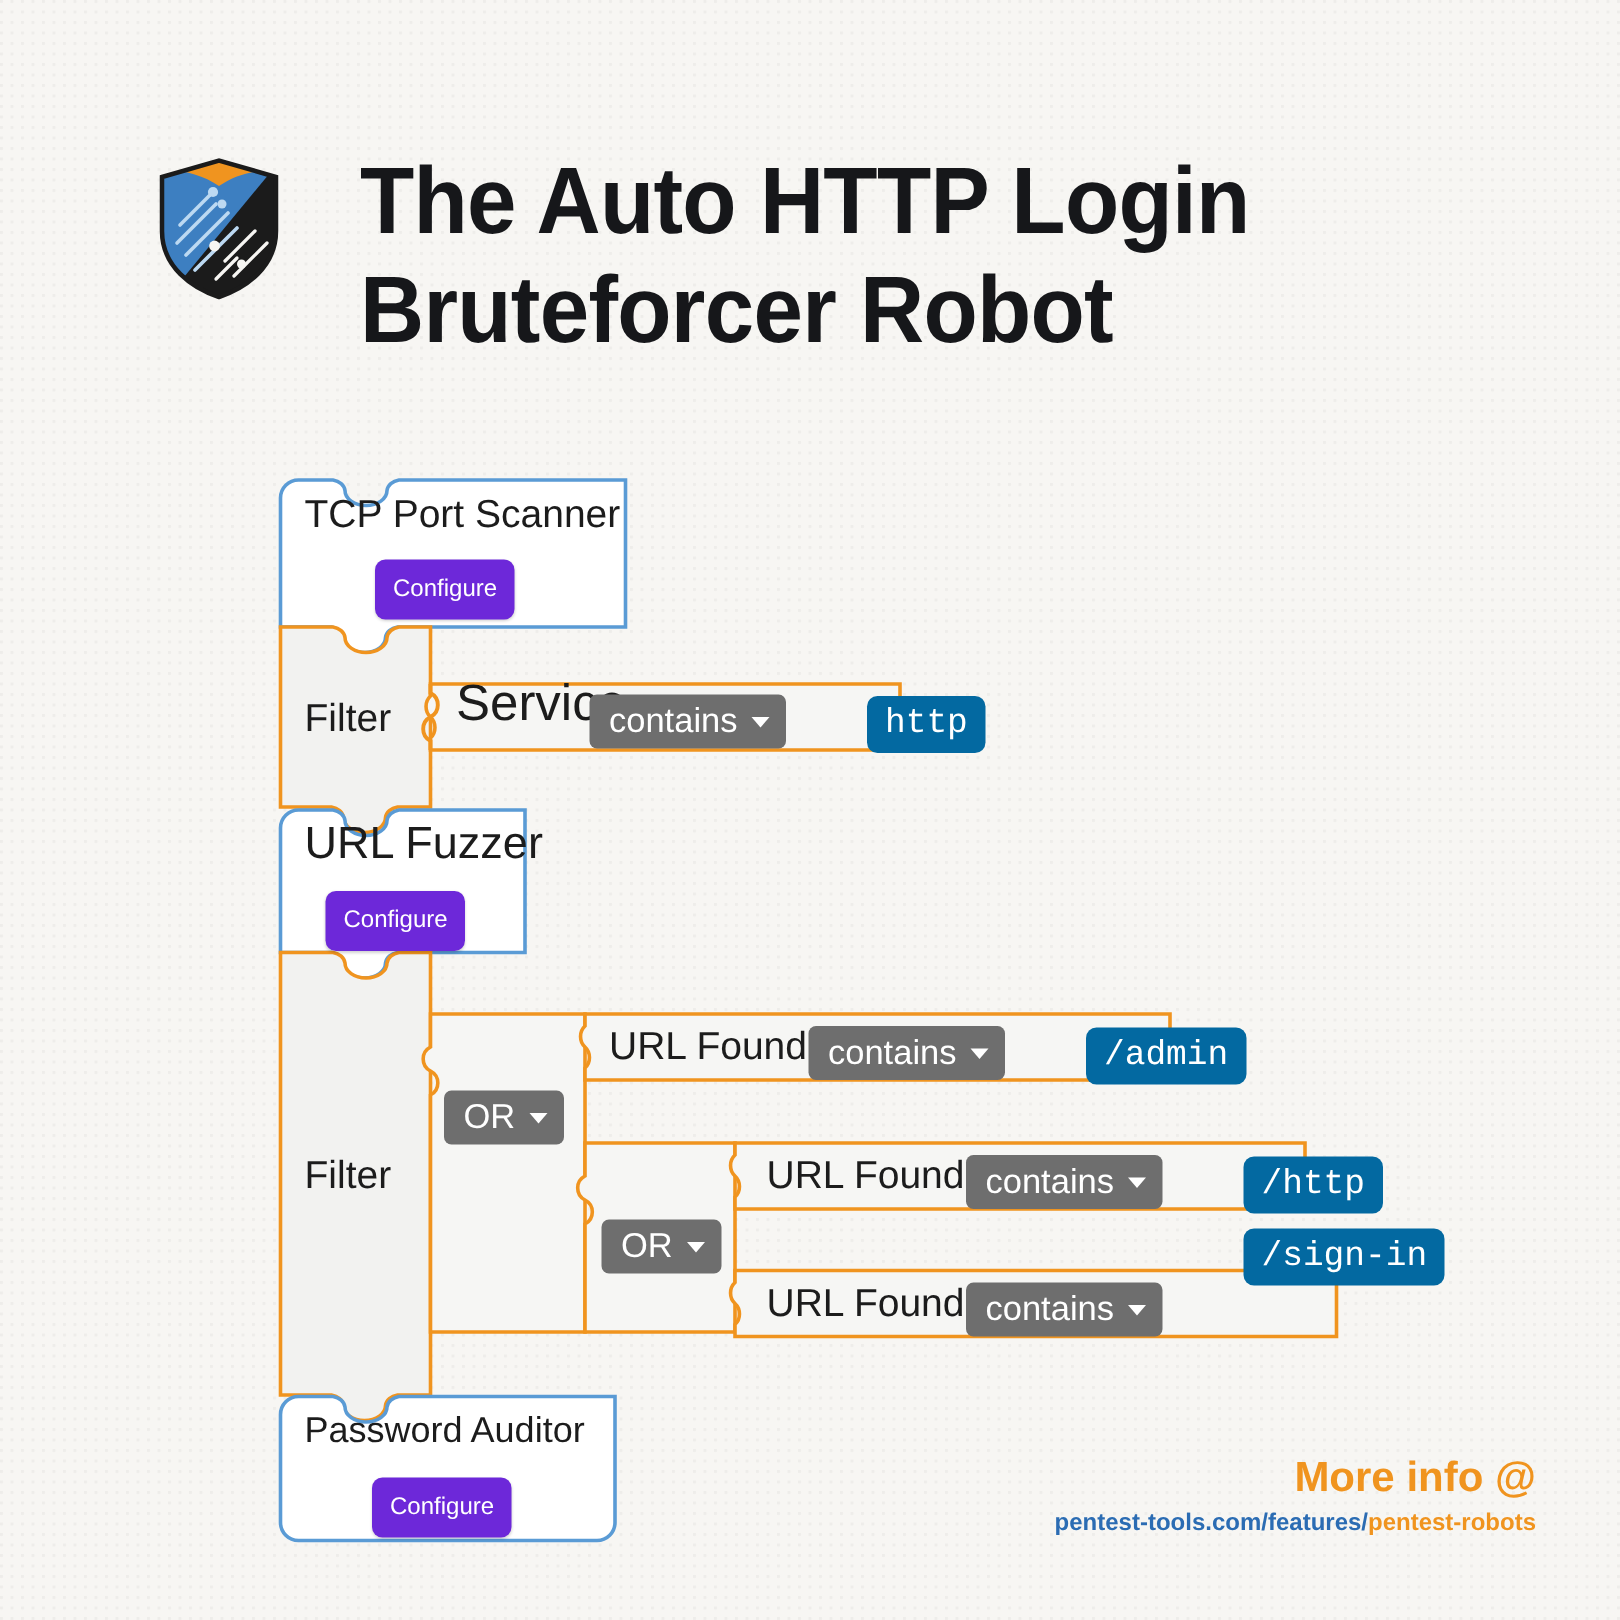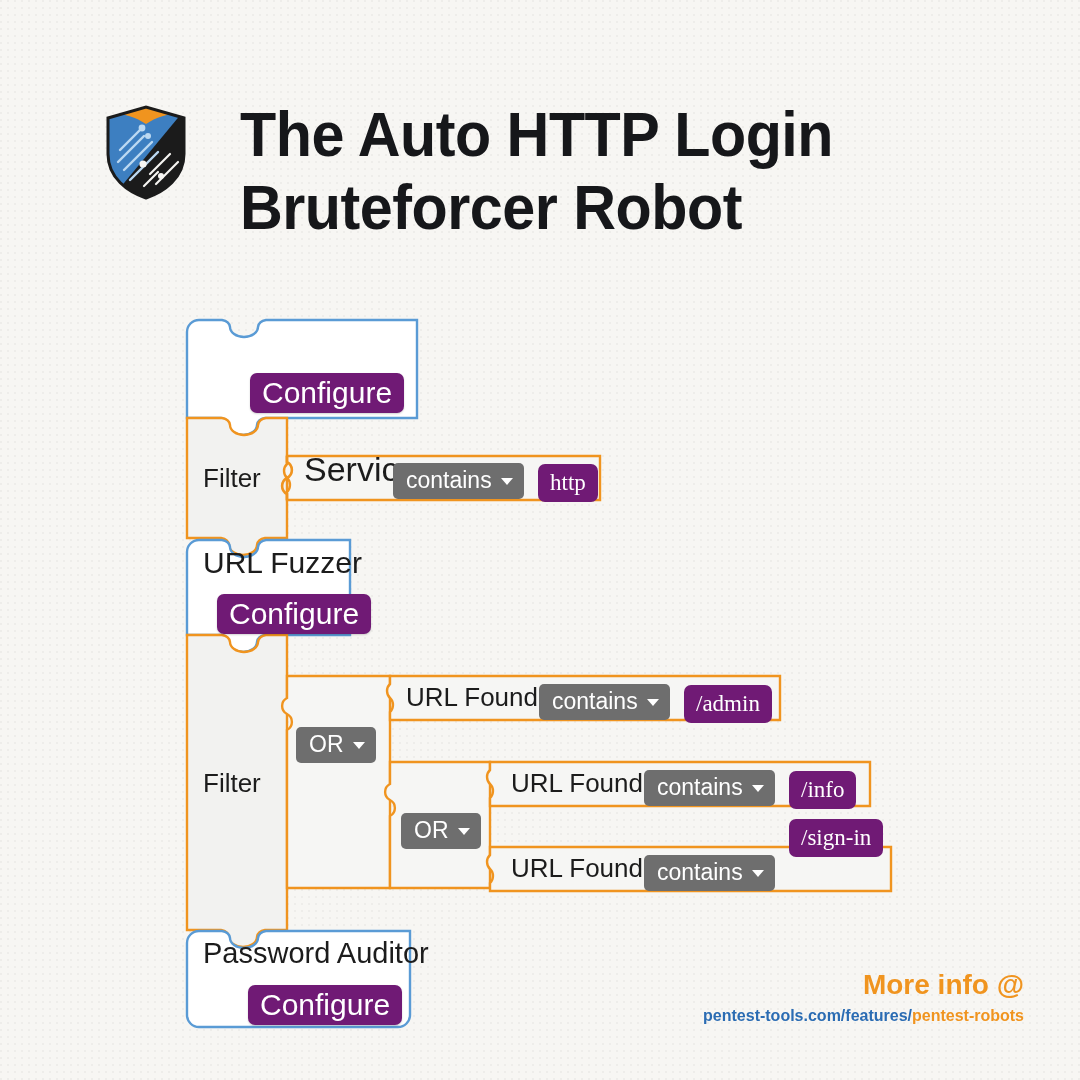--- a/index.html
+++ b/index.html
@@ -338,6 +338,7 @@
              Z" fill="#ffffff" stroke="#5a9bd5" stroke-width="2.4"></path>
   </svg>
 
+  <div class="lbl" style="left:203px; top:330px; font-size:26px;">TCP Port Scanner</div>
   <div class="btn-configure" style="left:250px; top:373px;">Configure</div>
 
   <div class="lbl" style="left:203px; top:466px; font-size:26px;">Filter</div>

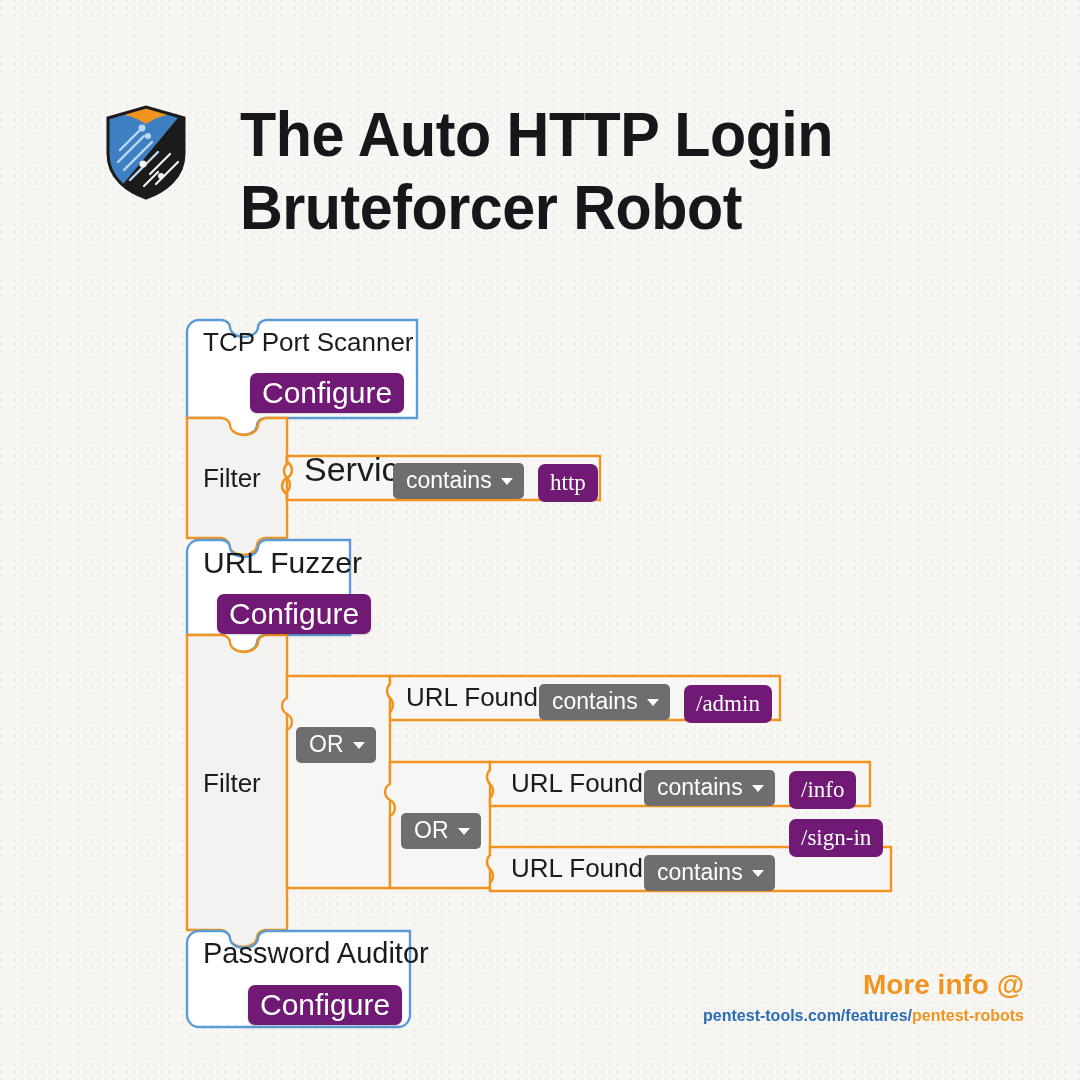--- a/index.html
+++ b/index.html
@@ -81,9 +81,9 @@
 
   .btn-configure {
     position: absolute;
-    background: #701a75;
+    background: #6d28d9;
     color: #ffffff;
-    font-size: 30px;
+    font-size: 16px;
     line-height: 23px;
     padding: 8px 12px 9px 12px;
     border-radius: 7px;

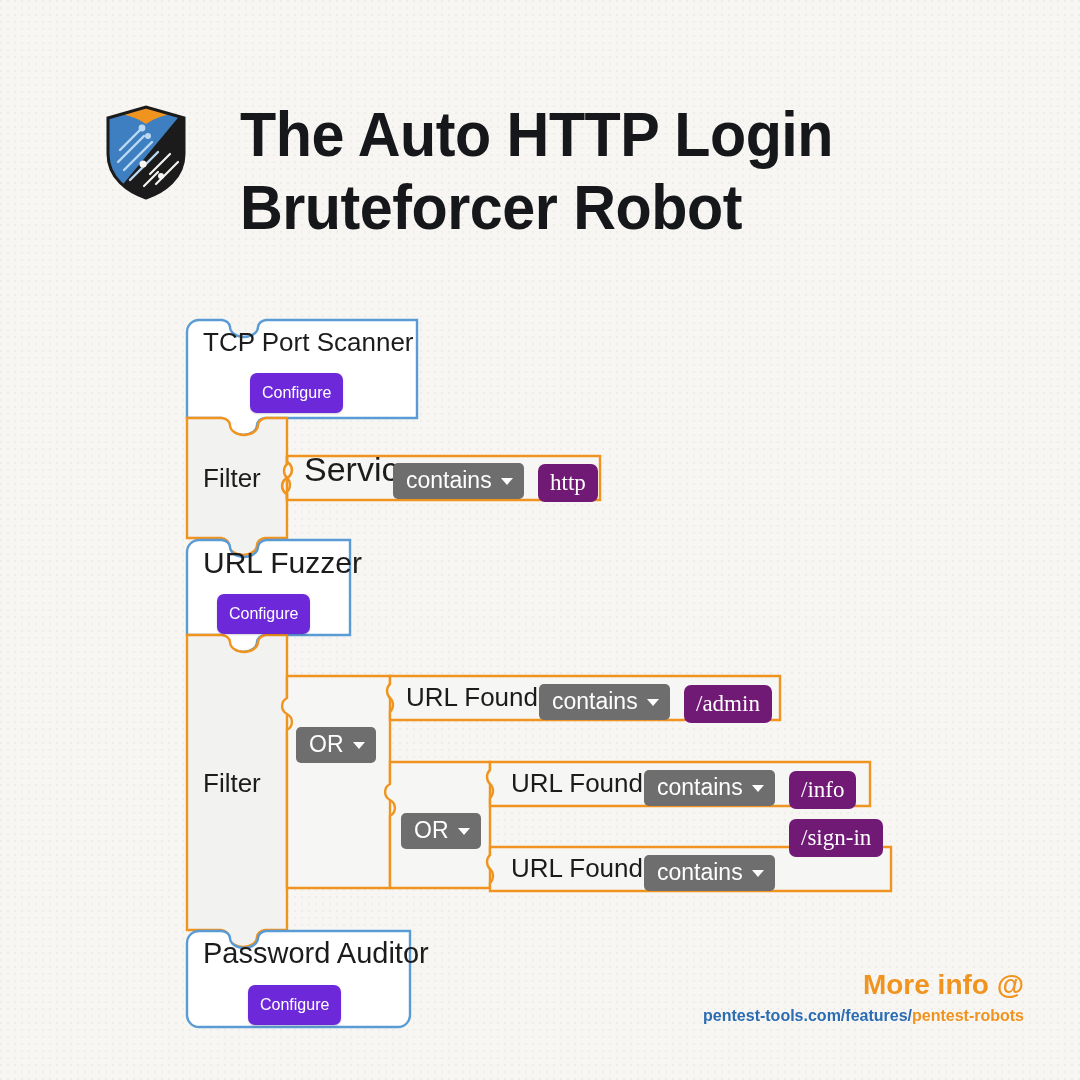--- a/index.html
+++ b/index.html
@@ -117,14 +117,15 @@
 
   .chip-val {
     position: absolute;
-    background: #701a75;
+    background: #0369a1;
     color: #ffffff;
     font-size: 23px;
     line-height: 23px;
     padding: 7px 12px 8px 12px;
     border-radius: 7px;
     white-space: nowrap;
-    font-family: Liberation Serif, serif;
+    font-family: Liberation Mono, monospace;
+    margin-left: 40px;
   }
 
   

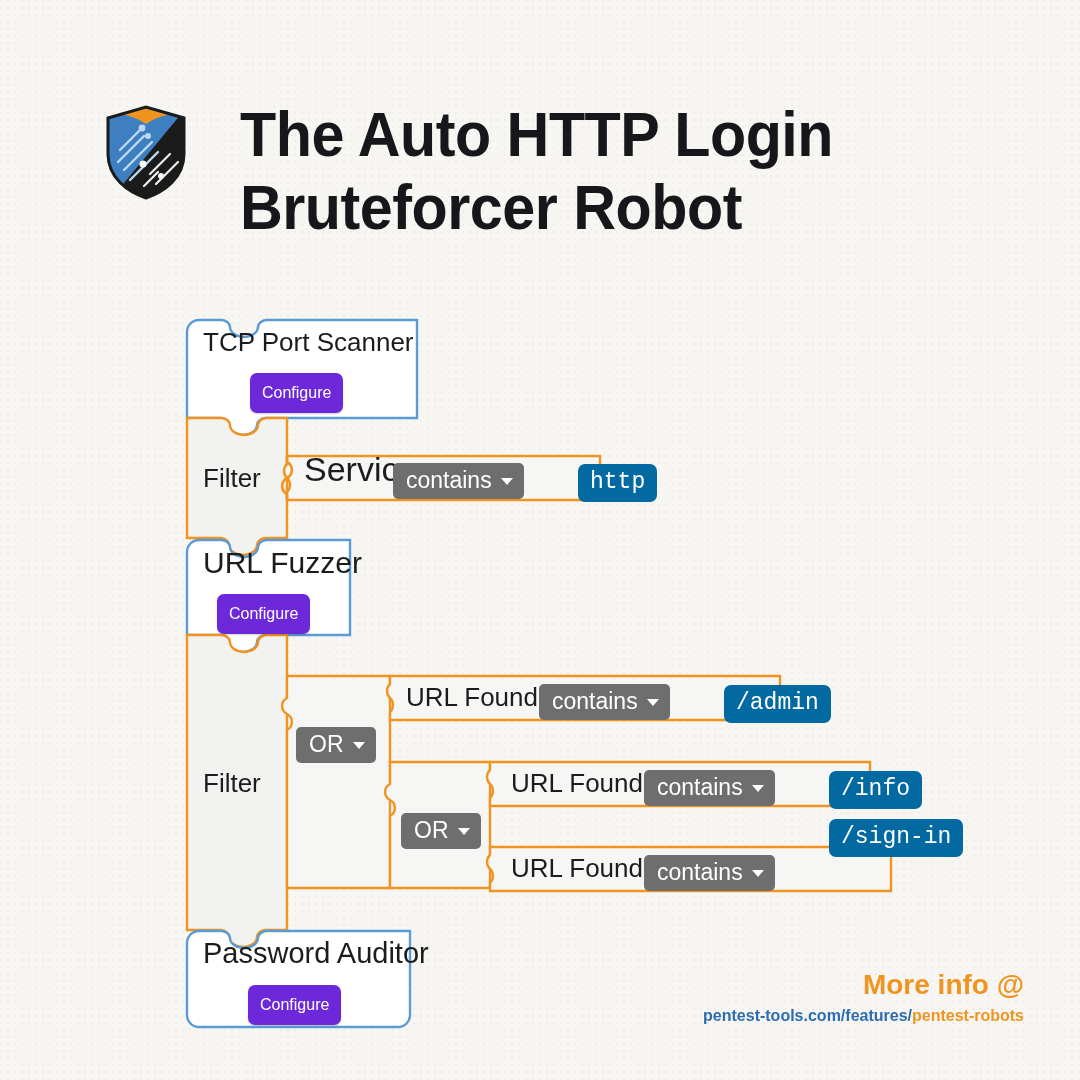--- a/index.html
+++ b/index.html
@@ -377,7 +377,7 @@
     <span>contains</span>
     <span class="caret"></span>
   </div>
-  <div class="chip-val" style="left:789px; top:771px;">/info</div>
+  <div class="chip-val" style="left:789px; top:771px;">/http</div>
 
   <div class="lbl" style="left:511px; top:856px; font-size:26px;">URL Found</div>
   <div class="chip-op" style="left:644px; top:855px;">

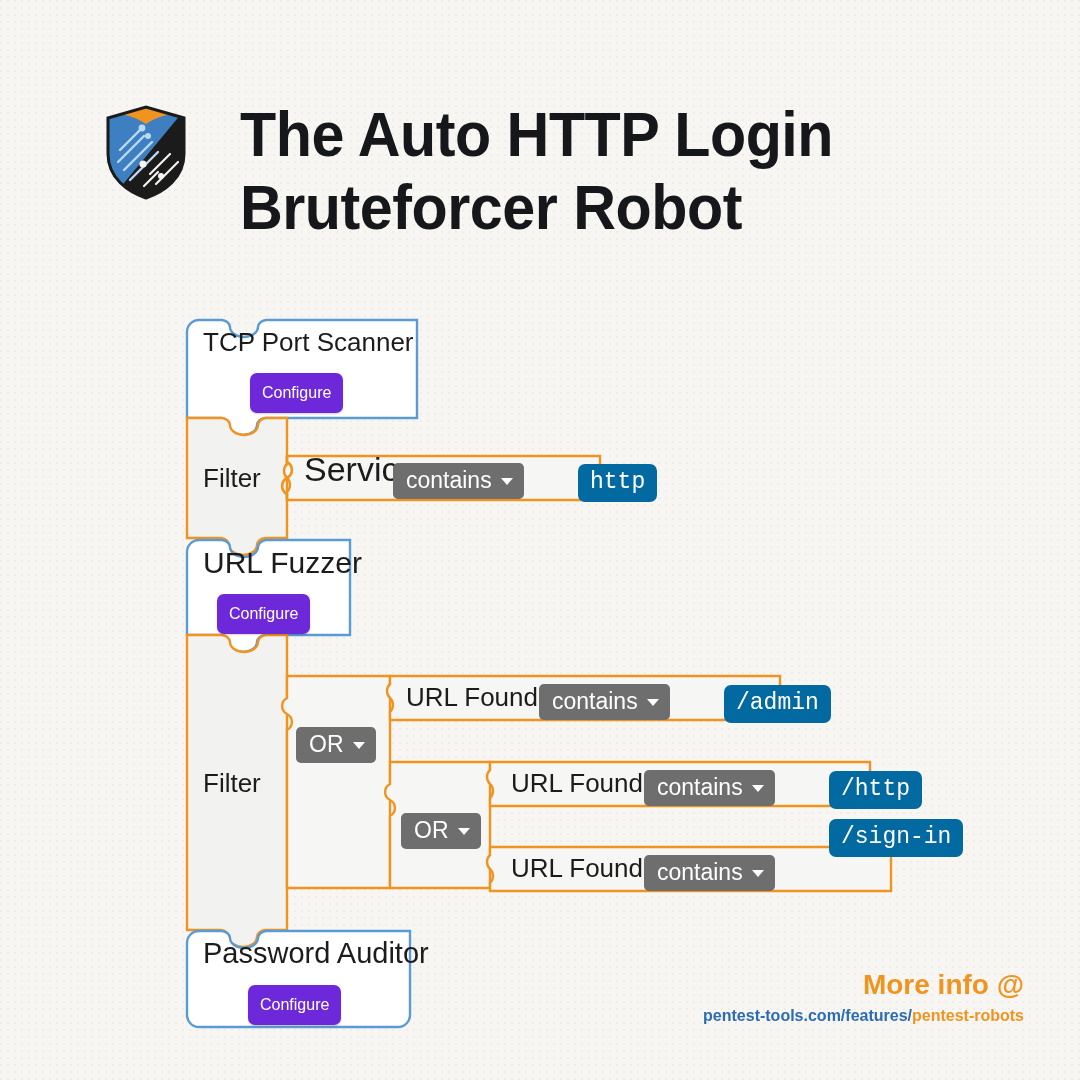--- a/index.html
+++ b/index.html
@@ -386,7 +386,7 @@
   </div>
   <div class="chip-val" style="left:789px; top:819px;">/sign-in</div>
 
-  <div class="lbl" style="left:203px; top:941px; font-size:29px;">Password Auditor</div>
+  <div class="lbl" style="left:203px; top:941px; font-size:24px;">Password Auditor</div>
   <div class="btn-configure" style="left:248px; top:985px;">Configure</div>
 
   <div id="footer">

